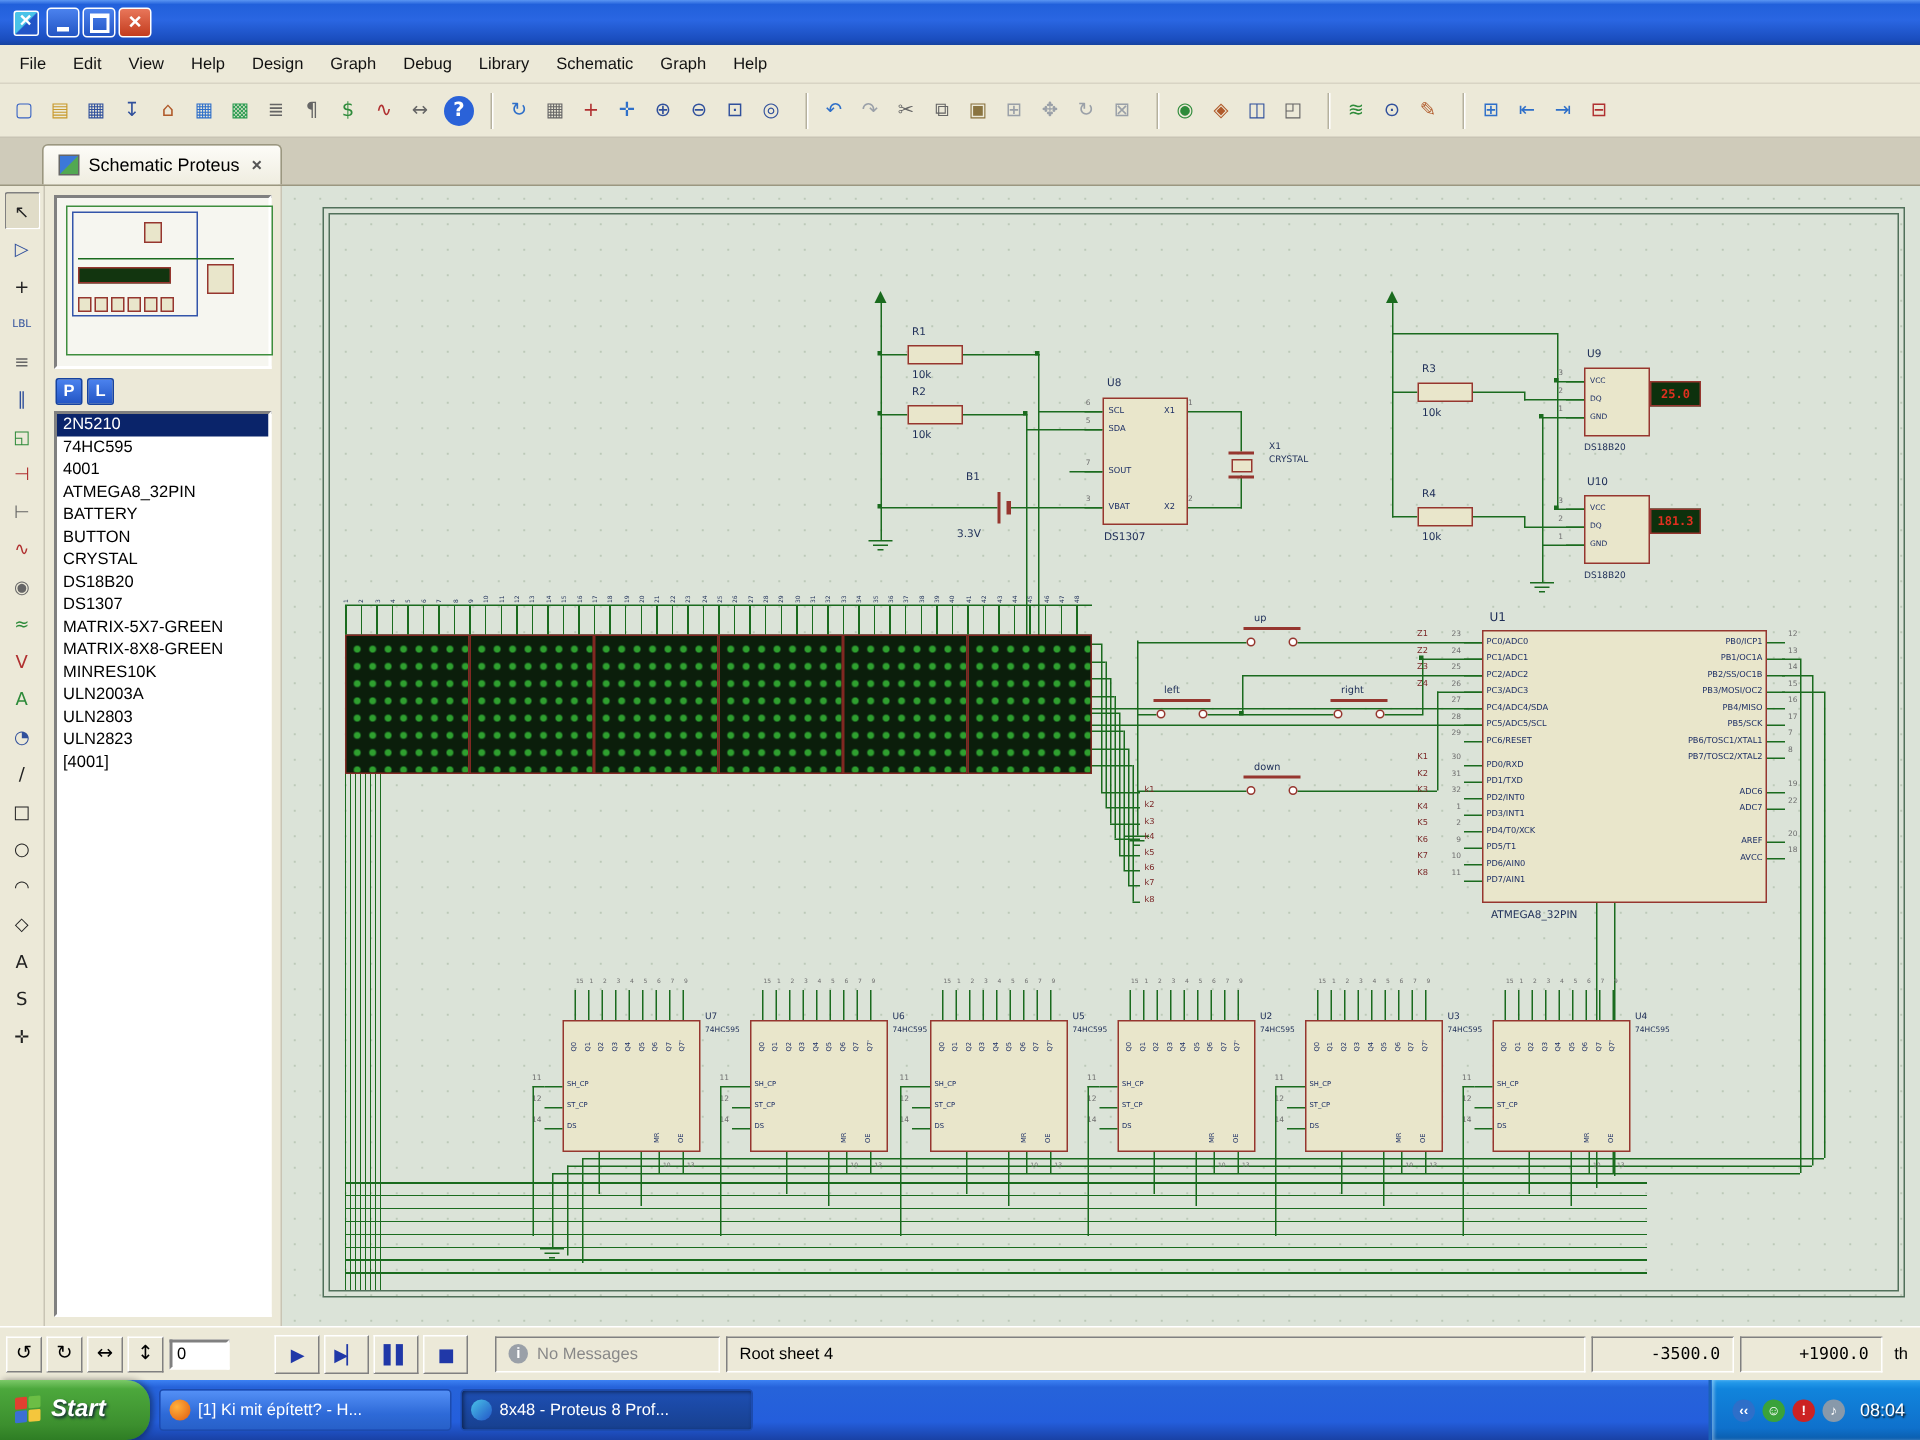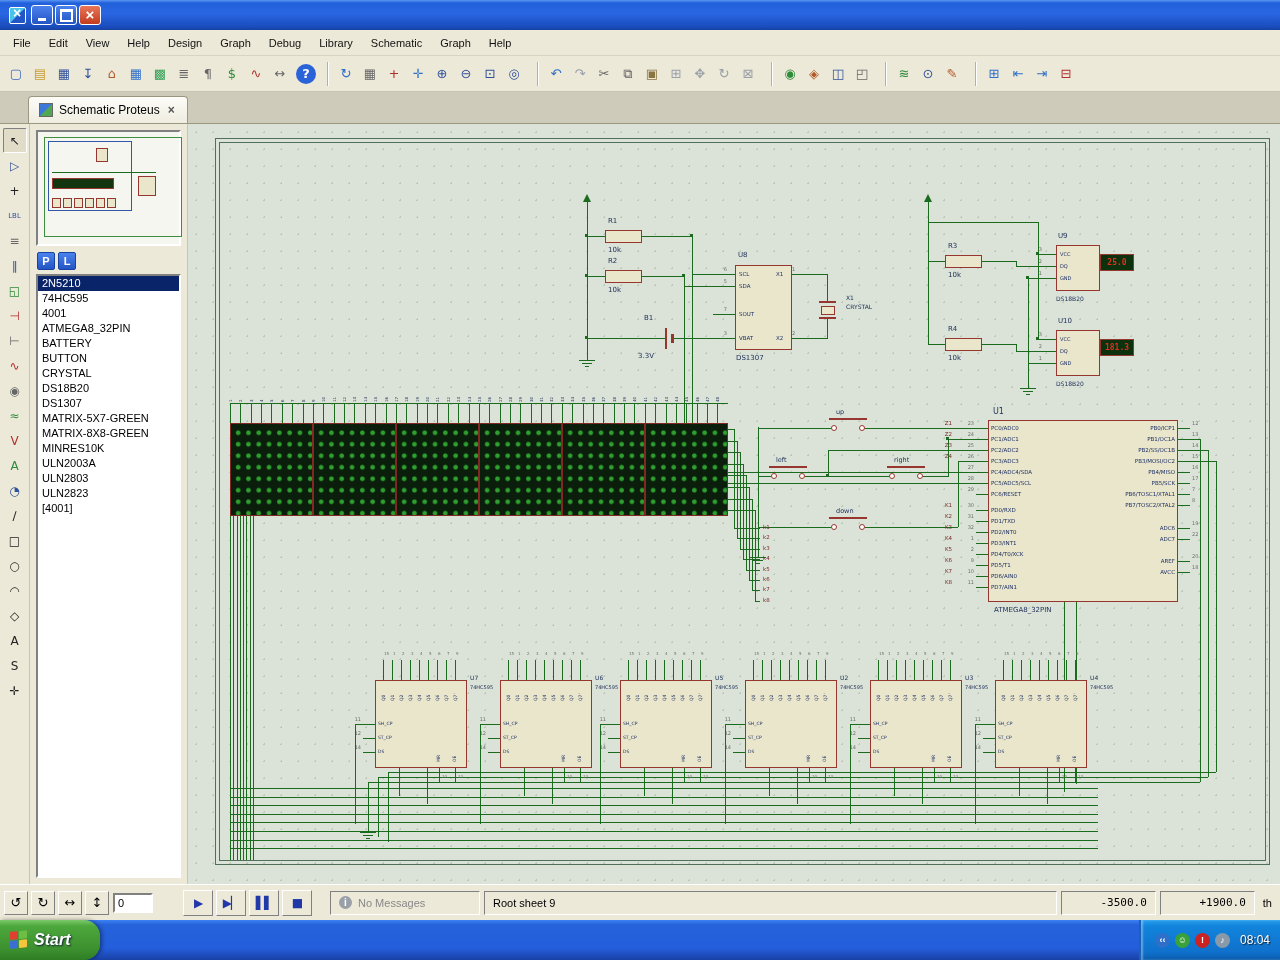--- a/index.html
+++ b/index.html
@@ -910,7 +910,7 @@
     <span class="msg-text">No Messages</span>
   </div>
   <div class="spanel" style="flex:1">
-    <span>Root sheet 9</span>
+    <span>Root sheet 4</span>
   </div>
   <div class="spanel" style="width:95px;justify-content:flex-end;font-family:'DejaVu Sans Mono',monospace">
     <span>-3500.0</span>

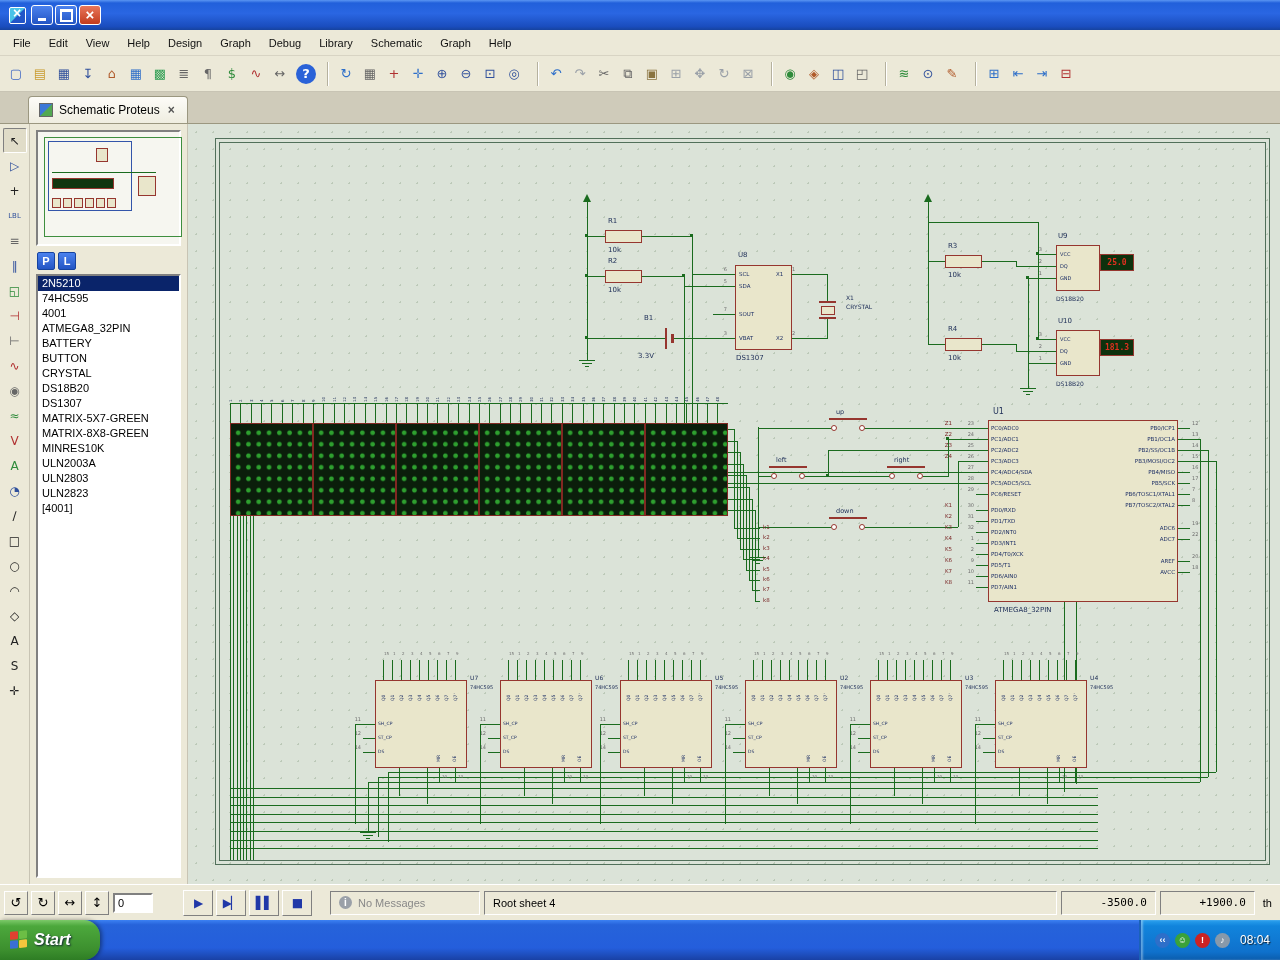--- a/index.html
+++ b/index.html
@@ -932,6 +932,10 @@
     <span class="startlabel">Start</span>
   </div>
   <span id="tasks" style="display:flex">
+      <div class="task">
+        <div style="width: 14px; height: 14px; border-radius: 50%; flex: 0 0 auto; background: radial-gradient(circle at 35% 35%, rgb(255, 177, 61), rgb(224, 90, 16));"></div>
+        <div style="overflow: hidden; text-overflow: ellipsis; white-space: nowrap;">[1] Ki mit épített? - H...</div>
+      </div>
     </span>
   <div class="tray">
     <span id="trayicons" style="display:flex;gap:5px">

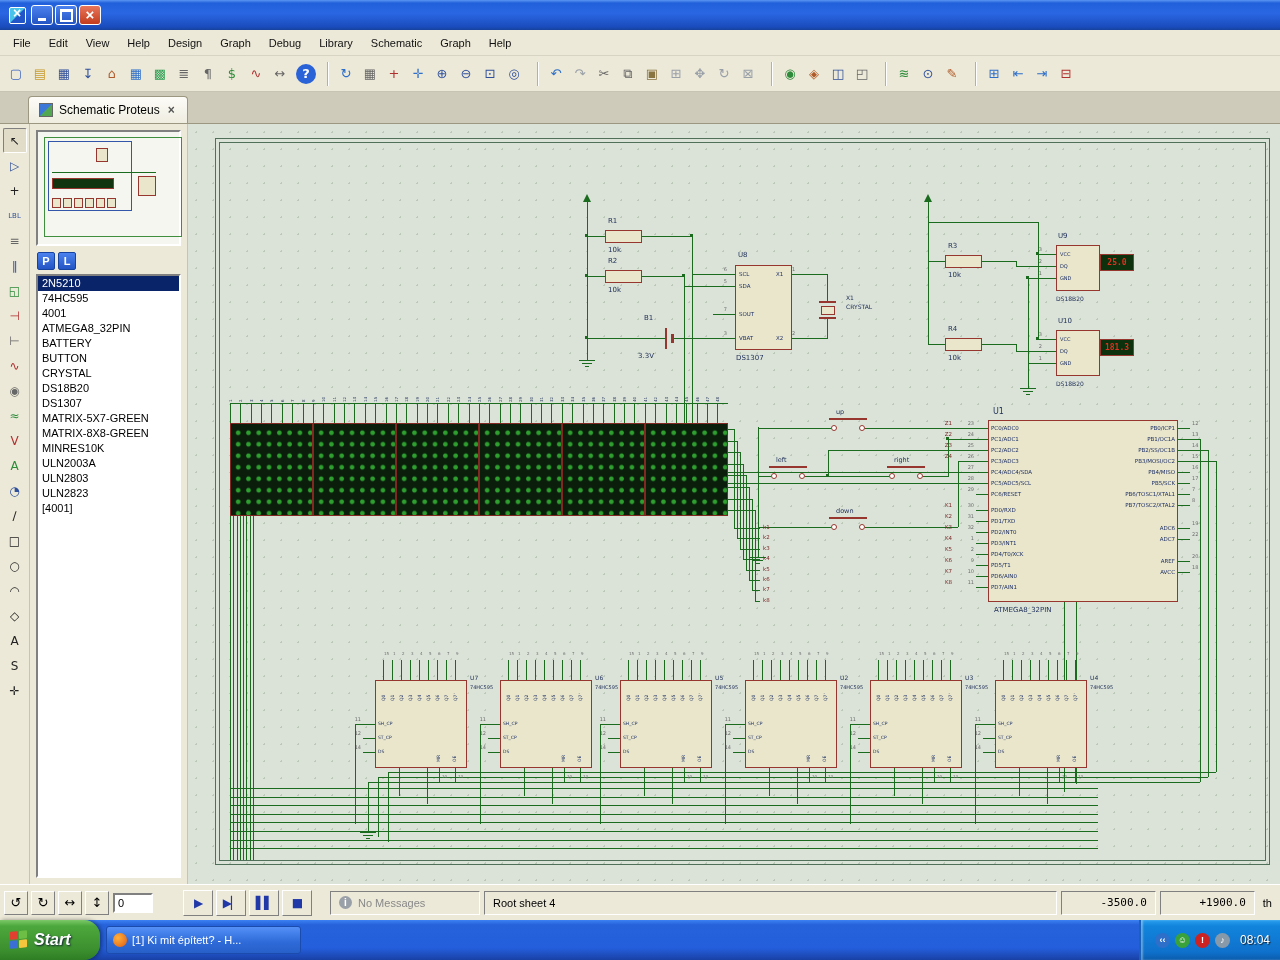--- a/index.html
+++ b/index.html
@@ -936,6 +936,10 @@
         <div style="width: 14px; height: 14px; border-radius: 50%; flex: 0 0 auto; background: radial-gradient(circle at 35% 35%, rgb(255, 177, 61), rgb(224, 90, 16));"></div>
         <div style="overflow: hidden; text-overflow: ellipsis; white-space: nowrap;">[1] Ki mit épített? - H...</div>
       </div>
+      <div class="task active">
+        <div style="width: 14px; height: 14px; border-radius: 50%; flex: 0 0 auto; background: linear-gradient(135deg, rgb(73, 195, 232), rgb(34, 85, 200));"></div>
+        <div style="overflow: hidden; text-overflow: ellipsis; white-space: nowrap;">8x48 - Proteus 8 Prof...</div>
+      </div>
     </span>
   <div class="tray">
     <span id="trayicons" style="display:flex;gap:5px">

